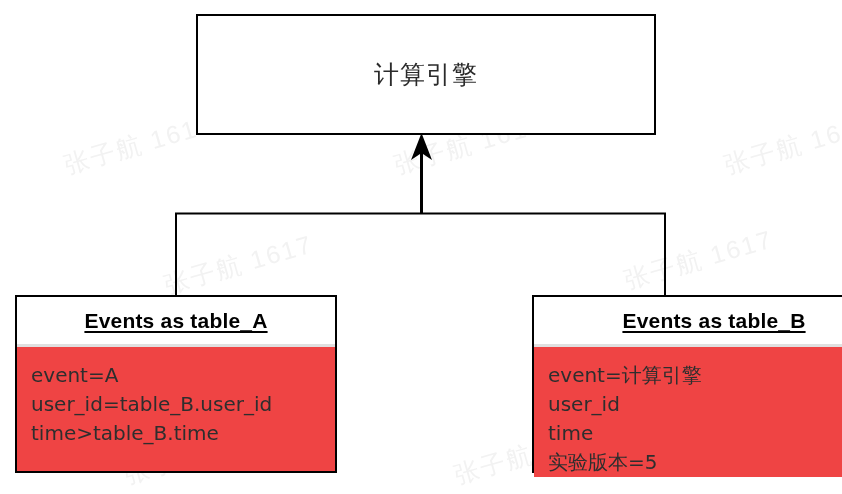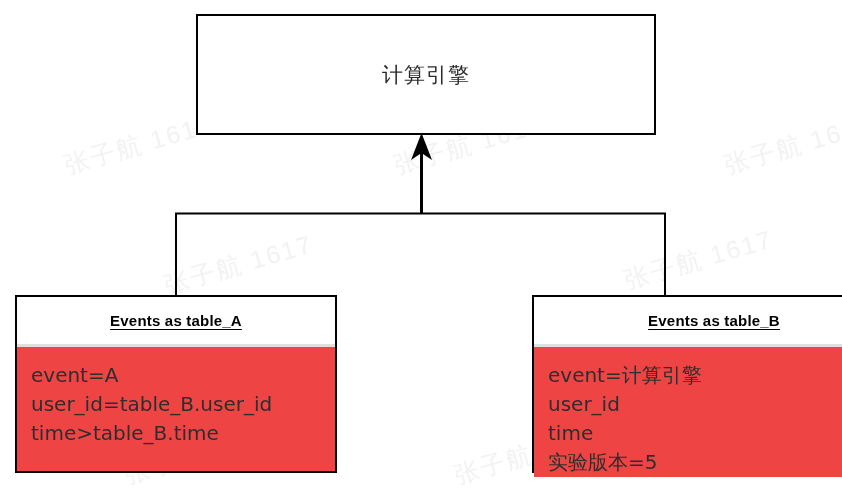--- a/index.html
+++ b/index.html
@@ -67,7 +67,7 @@
     justify-content: center;
   }
   .engine-label {
-    font-size: 21px;
+    font-size: 25px;
     color: #2b2b2b;
     font-family: "DejaVu Sans", "Liberation Sans", sans-serif;
     letter-spacing: 1px;

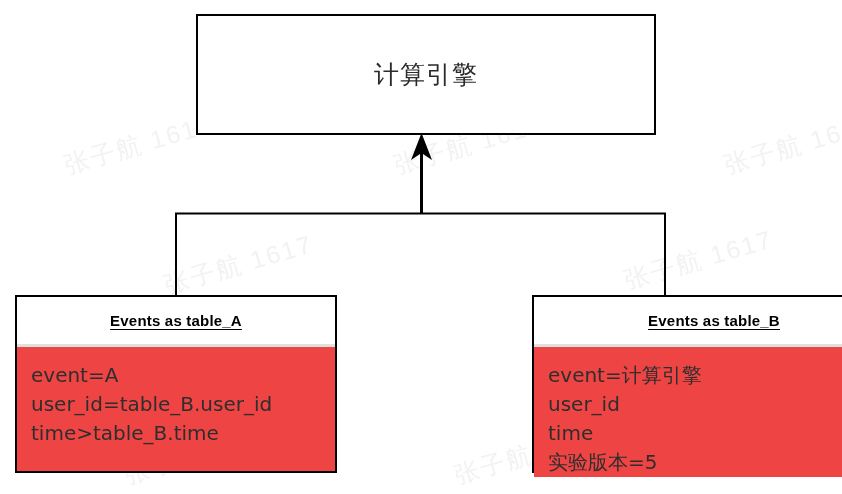--- a/index.html
+++ b/index.html
@@ -92,7 +92,7 @@
     background: #ffffff;
   }
   .table-title {
-    font-size: 15px;
+    font-size: 21px;
     font-weight: bold;
     color: #000000;
     text-decoration: underline;

